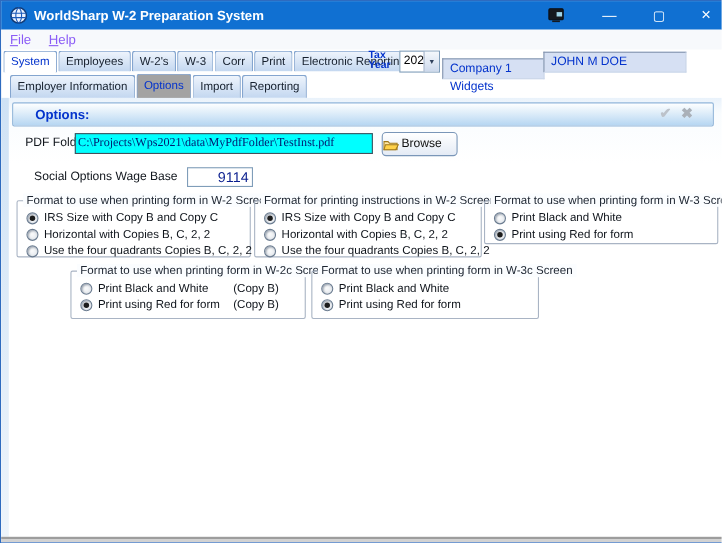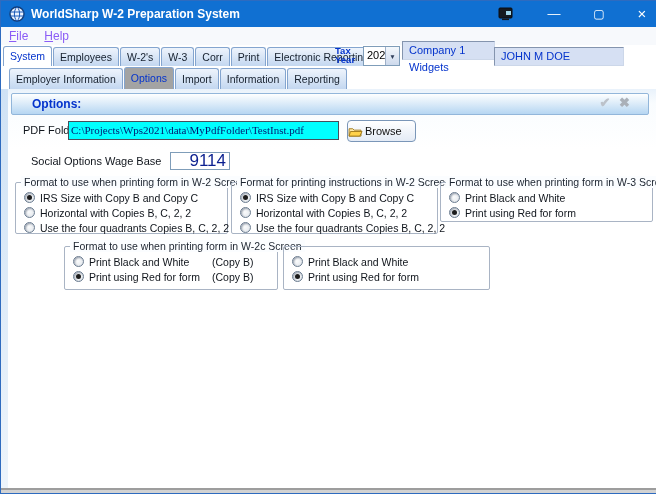--- a/index.html
+++ b/index.html
@@ -21,7 +21,7 @@
   .menu-item{padding:0 8px;height:100%;line-height:18px;}
   .menu-item u{text-decoration:underline;}
   
-  .tabrow1{position:absolute;left:2px;top:45px;height:20px;display:flex;align-items:flex-end;}
+  .tabrow1{position:absolute;left:2px;top:45px;height:20px;display:flex;align-items:flex-start;}
   .tabrow2{position:absolute;left:8px;top:66px;height:22px;display:flex;align-items:flex-end;}
   .tab{height:18px;line-height:18px;padding:0 6px;font-size:10.5px;color:#16202e;
        background:linear-gradient(180deg,#eef4fc,#c3d7f0);border:1px solid #84a5cf;

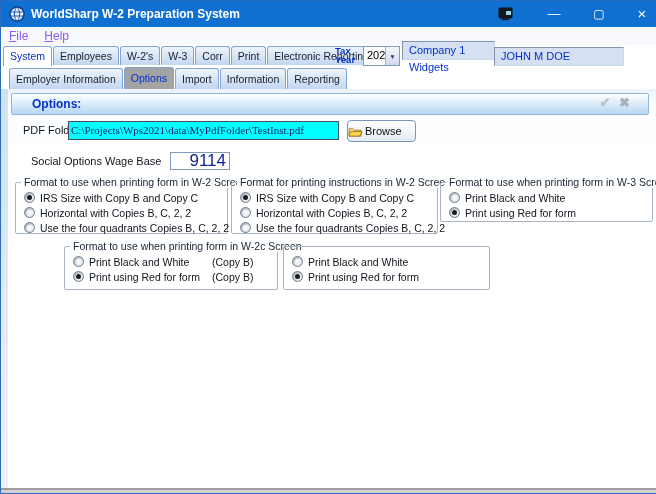--- a/index.html
+++ b/index.html
@@ -41,7 +41,7 @@
   .dispbox{position:absolute;height:17px;background:#d6e0f3;font-size:11px;color:#0433cc;
            line-height:17px;padding-left:6px;
            border:1px solid;border-color:#8494ae #ccd7e9 #ccd7e9 #8494ae;}
-  .company{left:401px;top:40px;width:85px;}
+  .company{left:401px;top:52px;width:85px;}
   .username{left:493px;top:46px;width:122px;}
   
   .content{position:absolute;left:0;top:88px;width:100%;height:399px;

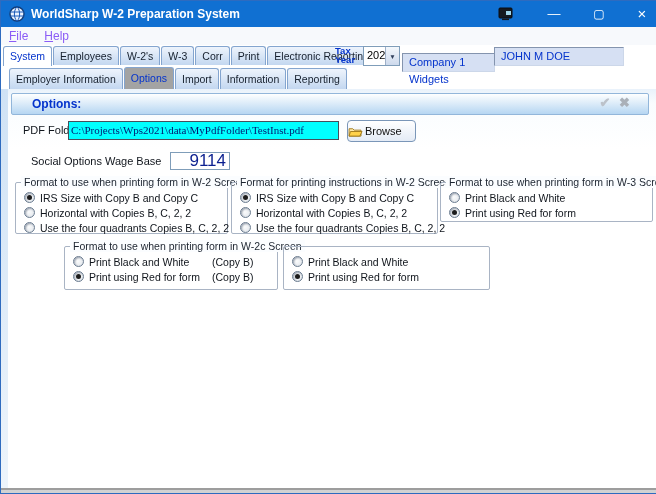--- a/index.html
+++ b/index.html
@@ -137,7 +137,6 @@
     <span class="tab">Employer Information</span>
     <span class="tab sel">Options</span>
     <span class="tab">Import</span>
-    <span class="tab">Information</span>
     <span class="tab">Reporting</span>
   </div>
 

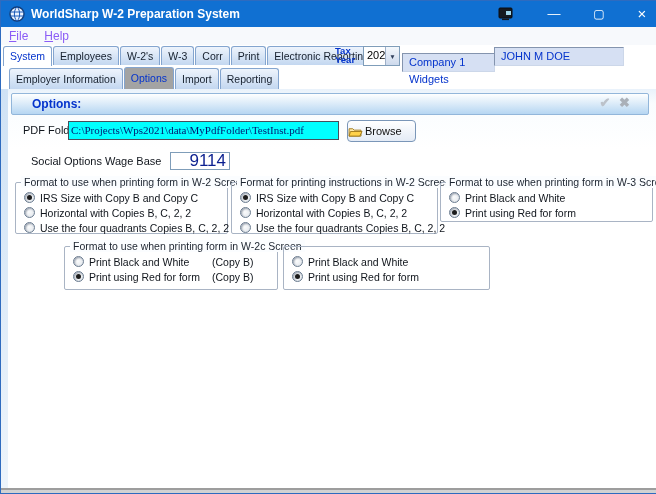--- a/index.html
+++ b/index.html
@@ -68,7 +68,7 @@
           border-radius:4px;font-size:11px;color:#101010;display:flex;align-items:center;
           justify-content:flex-start;gap:2px;}
   .wage-input{position:absolute;left:169px;top:63px;width:55px;height:16px;background:#fff;
-          border:1px solid #7f9db9;font-size:17px;color:#0b1f8f;text-align:right;
+          border:1px solid #7f9db9;font-size:13px;color:#0b1f8f;text-align:right;
           padding-right:3px;line-height:16px;}
   
   .gbox{position:absolute;border:1px solid #a9b4c4;border-radius:2px;}

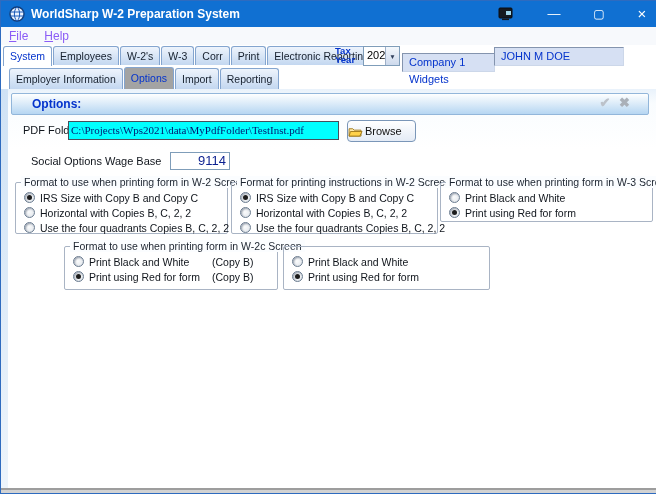--- a/index.html
+++ b/index.html
@@ -74,7 +74,7 @@
   .gbox{position:absolute;border:1px solid #a9b4c4;border-radius:2px;}
   .legend{position:absolute;top:-7px;left:5px;background:#fbfdff;padding:0 3px;
           font-size:10.5px;color:#1c2430;white-space:nowrap;}
-  .opt{display:flex;align-items:flex-start;gap:5px;margin:3px 0 0 8px;font-size:10.5px;
+  .opt{display:flex;align-items:flex-end;gap:5px;margin:3px 0 0 8px;font-size:10.5px;
        color:#10151c;white-space:nowrap;}
   .opt.first{margin-top:9px;}
   .radio{width:11px;height:11px;box-sizing:border-box;border-radius:50%;flex:0 0 auto;

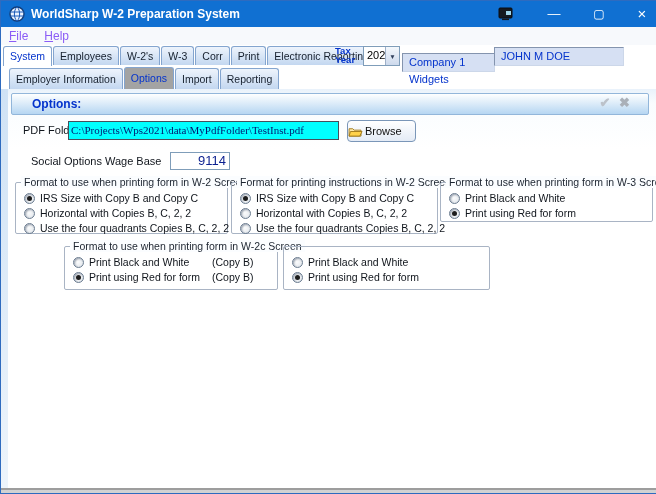--- a/index.html
+++ b/index.html
@@ -224,6 +224,7 @@
     </div>
 
     <div class="gbox g5">
+      <span class="legend">Format to use when printing form in W-3c Screen</span>
       <div class="opt first">
         <span class="radio"></span>
         <span class="olabel">Print Black and White</span>

